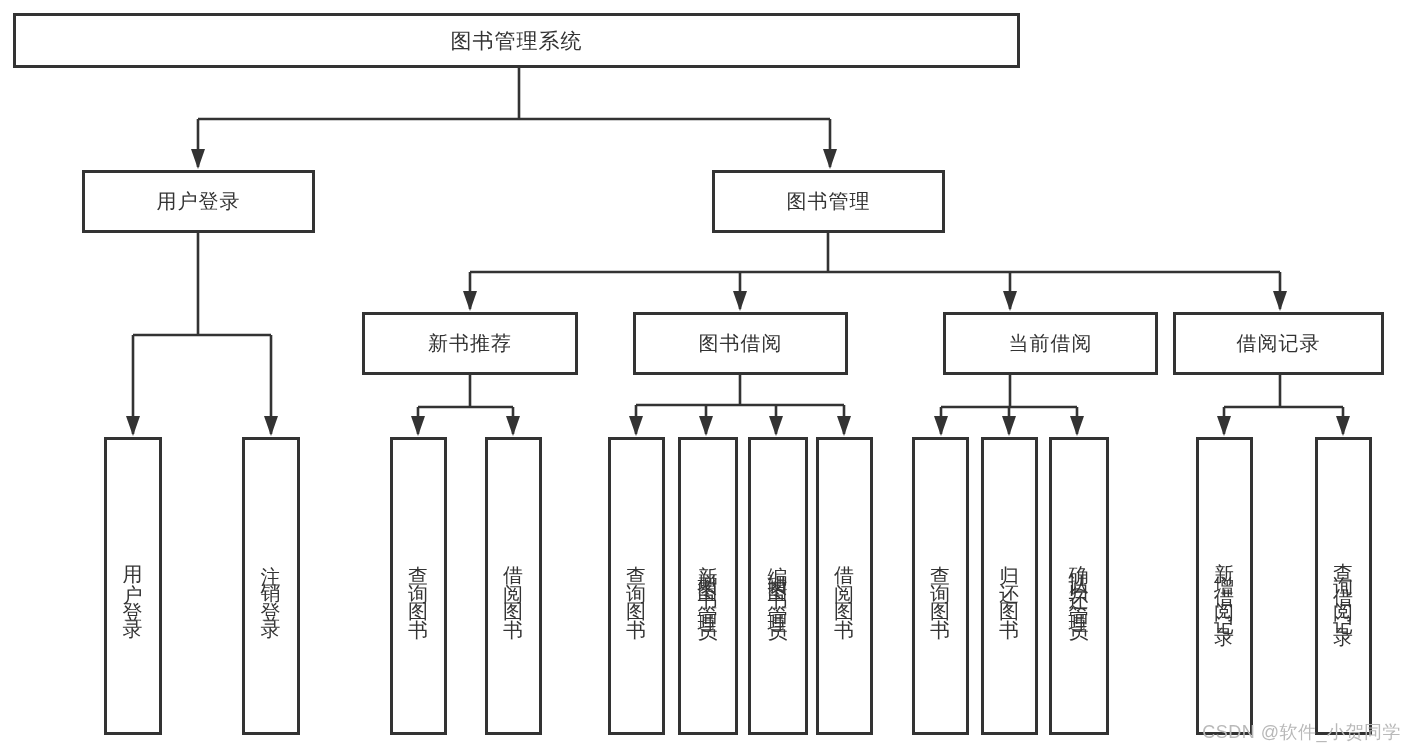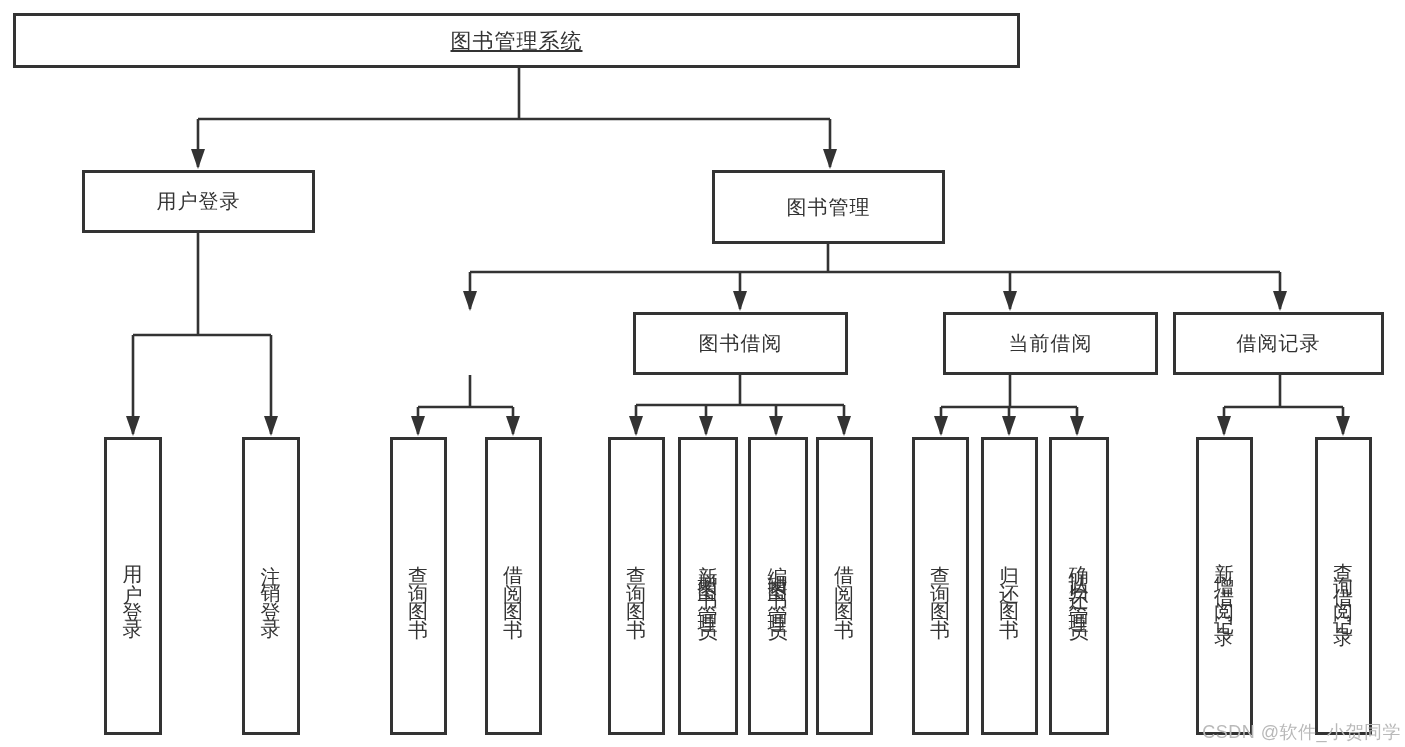--- a/index.html
+++ b/index.html
@@ -56,7 +56,6 @@
   }
   .box-root{
     font-size:21px;
-    text-decoration:underline;
   }
   .leaf{
     width:58px;

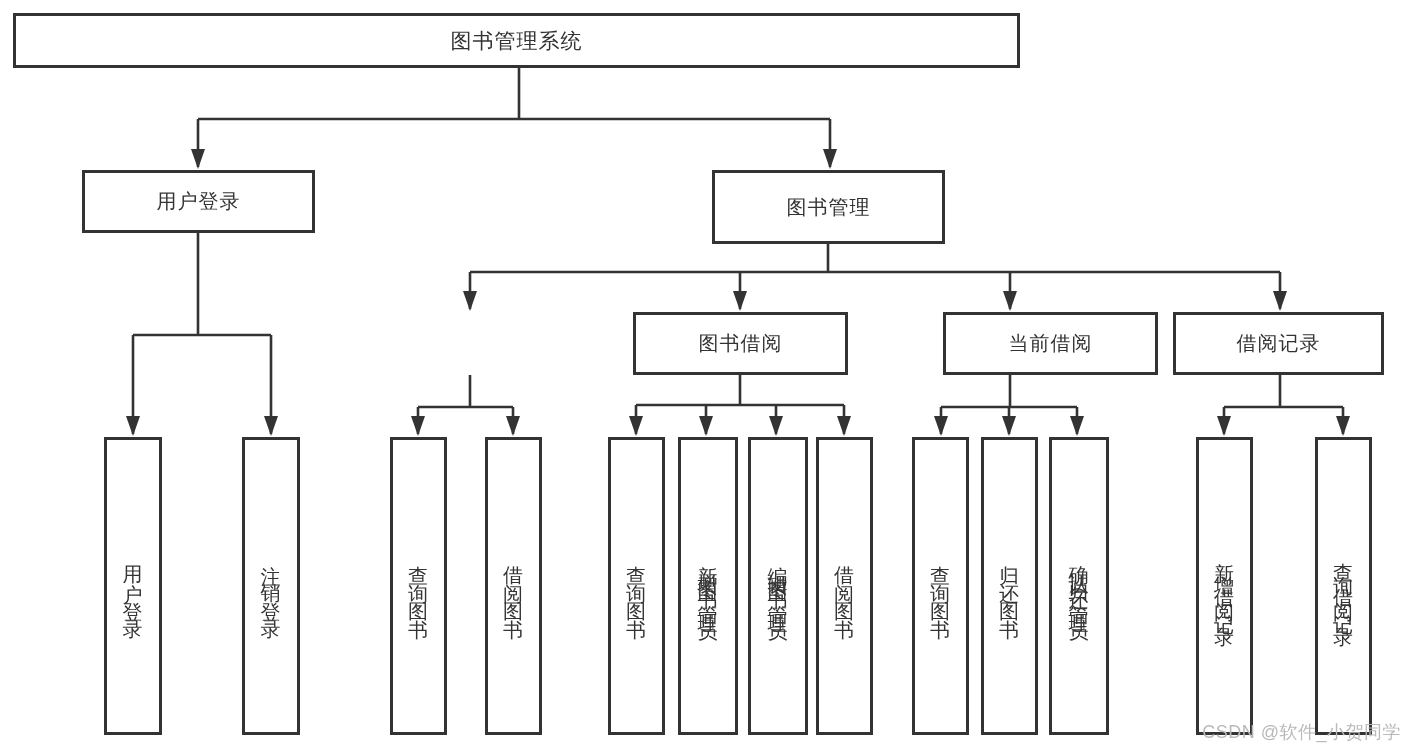--- a/index.html
+++ b/index.html
@@ -127,7 +127,7 @@
   <div class="box box-h box-root" style="left:13px;top:13px;width:1007px;height:55px;">图书管理系统</div>
 
   <div class="box box-h" style="left:82px;top:170px;width:233px;height:63px;">用户登录</div>
-  <div class="box box-h" style="left:712px;top:170px;width:233px;height:74px;">图书管理</div>
+  <div class="box box-h" style="left:712px;top:170px;width:233px;height:63px;">图书管理</div>
 
   <div class="box box-h" style="left:633px;top:312px;width:215px;height:63px;">图书借阅</div>
   <div class="box box-h" style="left:903px;top:312px;width:215px;height:63px;margin-left:40px;">当前借阅</div>

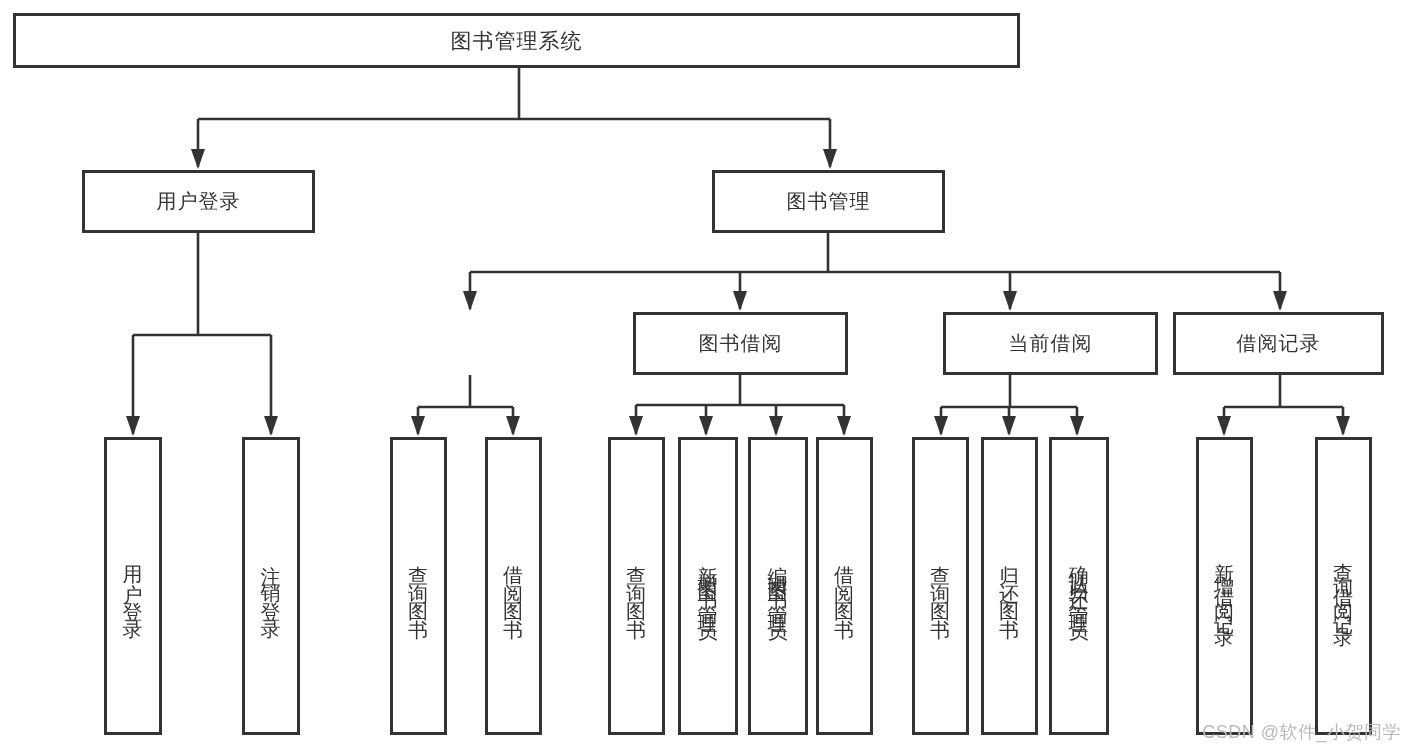--- a/index.html
+++ b/index.html
@@ -129,6 +129,7 @@
   <div class="box box-h" style="left:82px;top:170px;width:233px;height:63px;">用户登录</div>
   <div class="box box-h" style="left:712px;top:170px;width:233px;height:63px;">图书管理</div>
 
+  <div class="box box-h" style="left:362px;top:312px;width:216px;height:63px;">新书推荐</div>
   <div class="box box-h" style="left:633px;top:312px;width:215px;height:63px;">图书借阅</div>
   <div class="box box-h" style="left:903px;top:312px;width:215px;height:63px;margin-left:40px;">当前借阅</div>
   <div class="box box-h" style="left:1173px;top:312px;width:211px;height:63px;">借阅记录</div>

